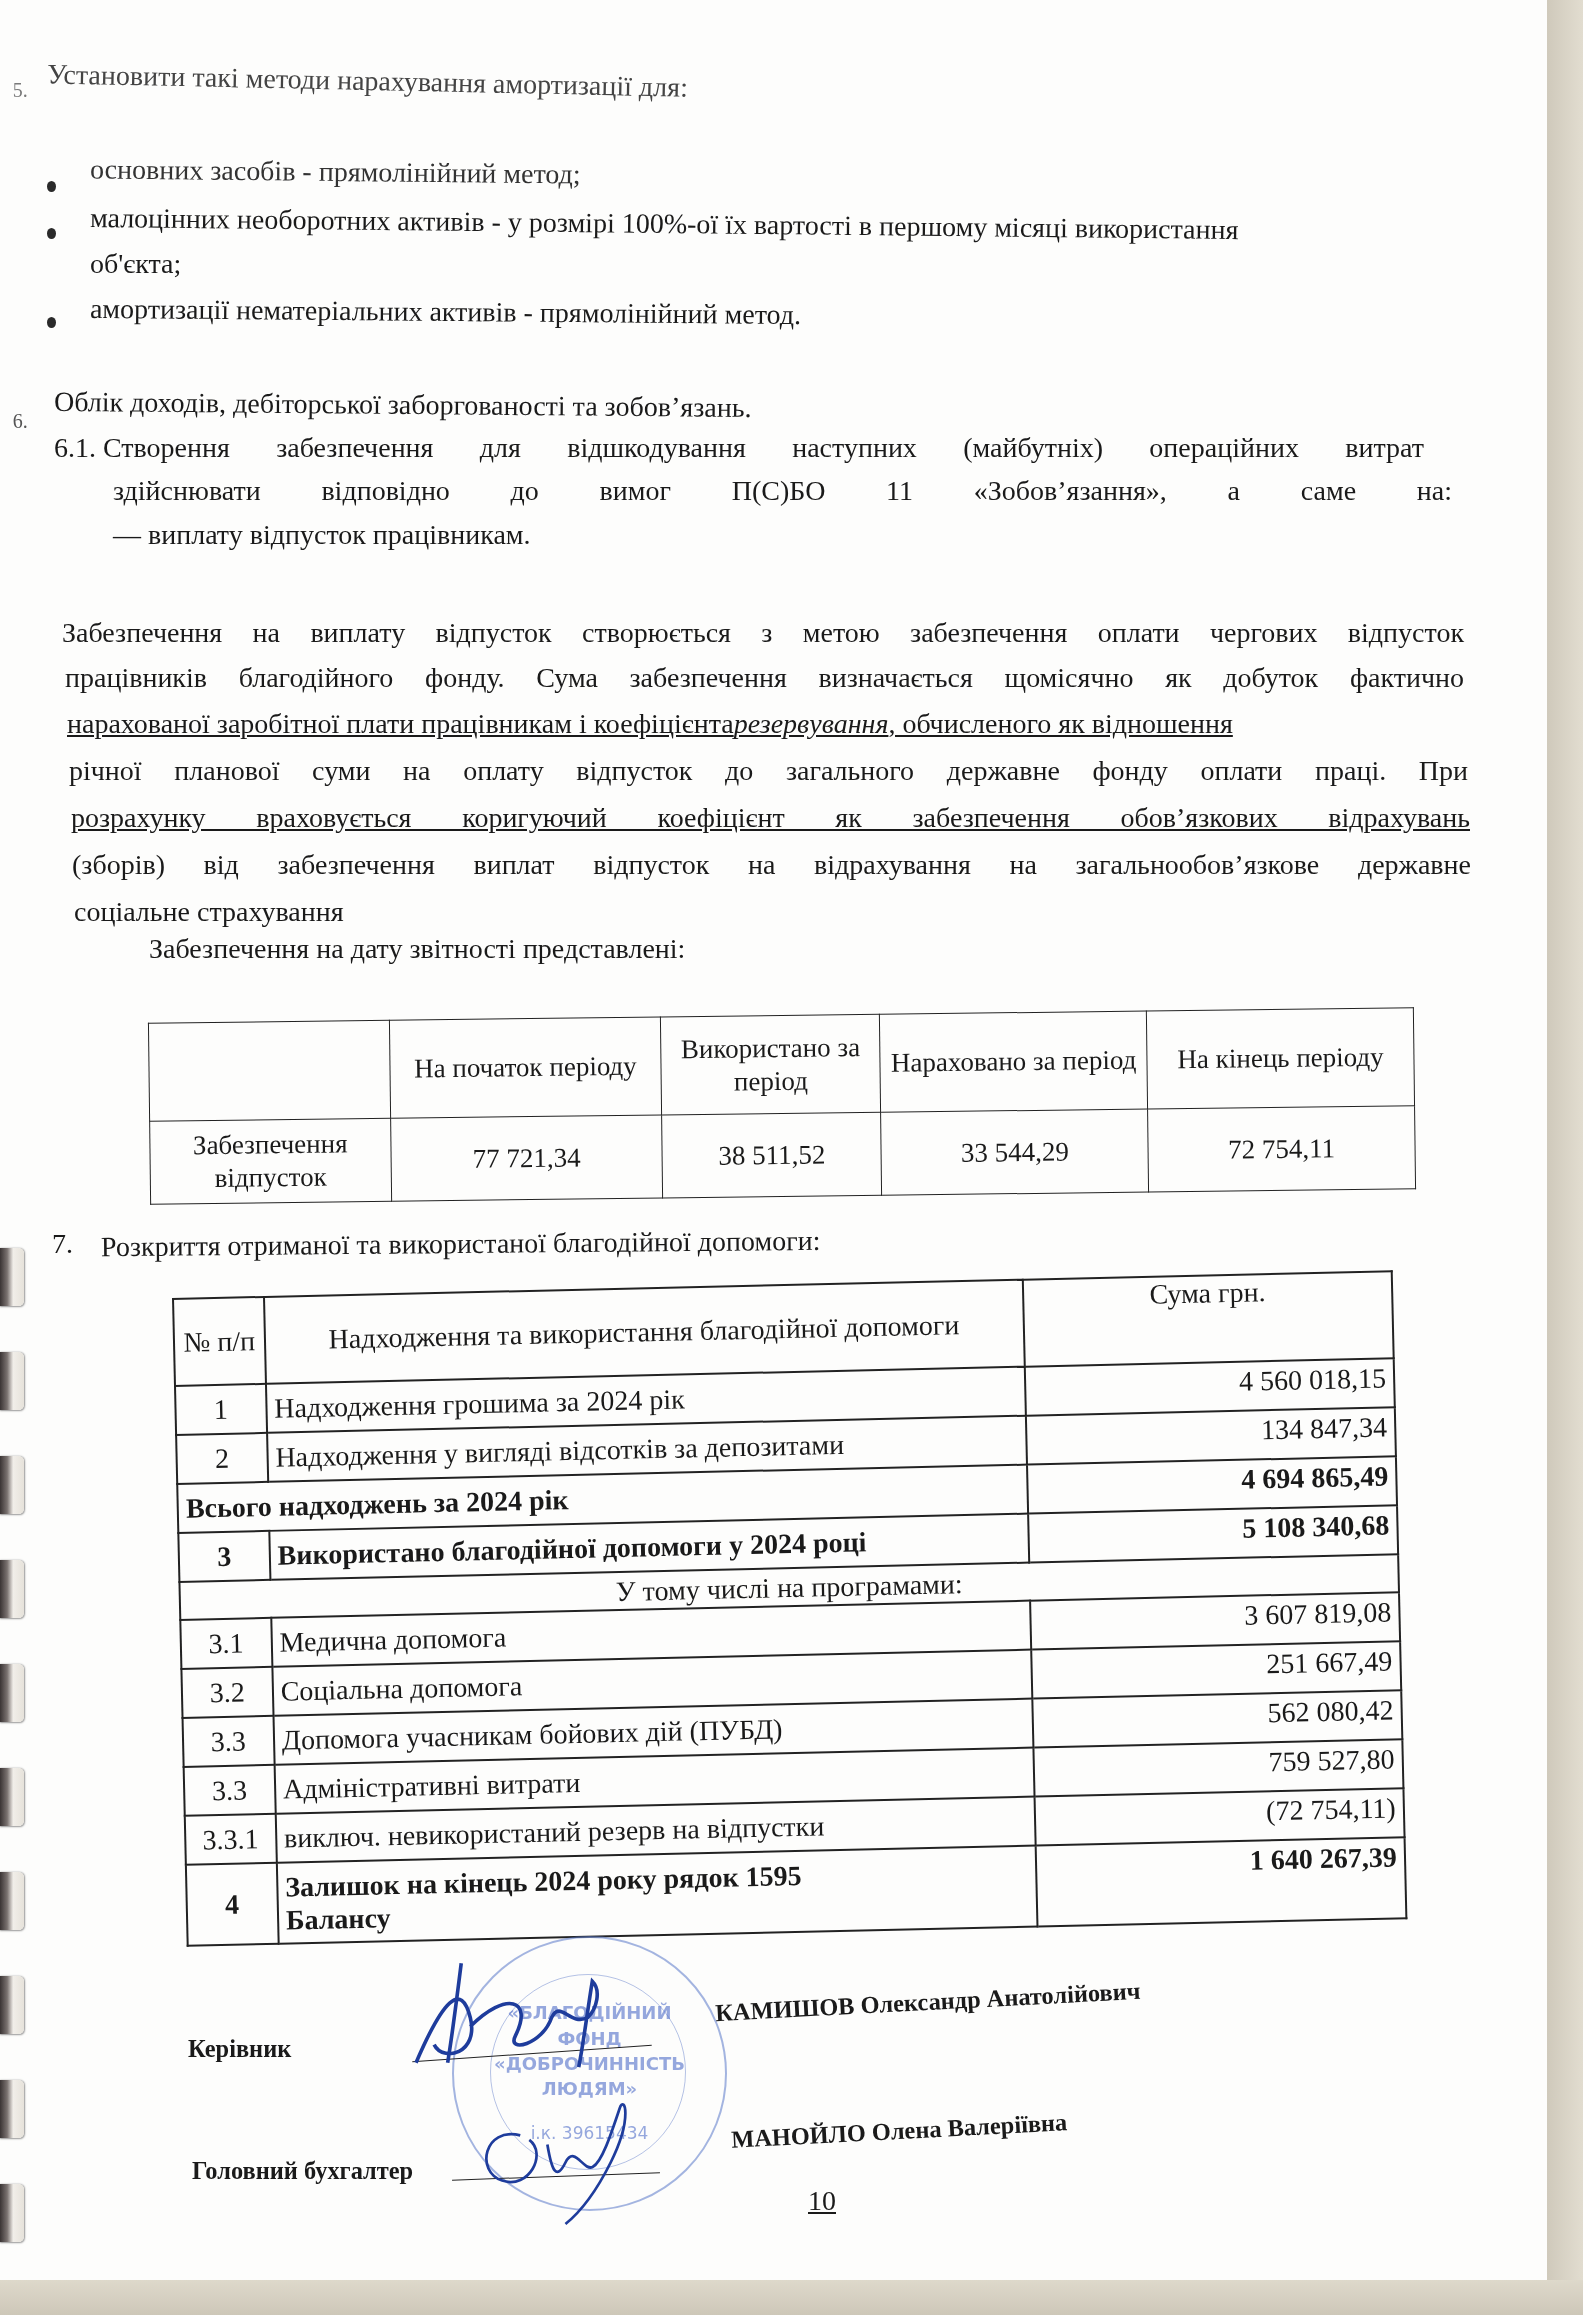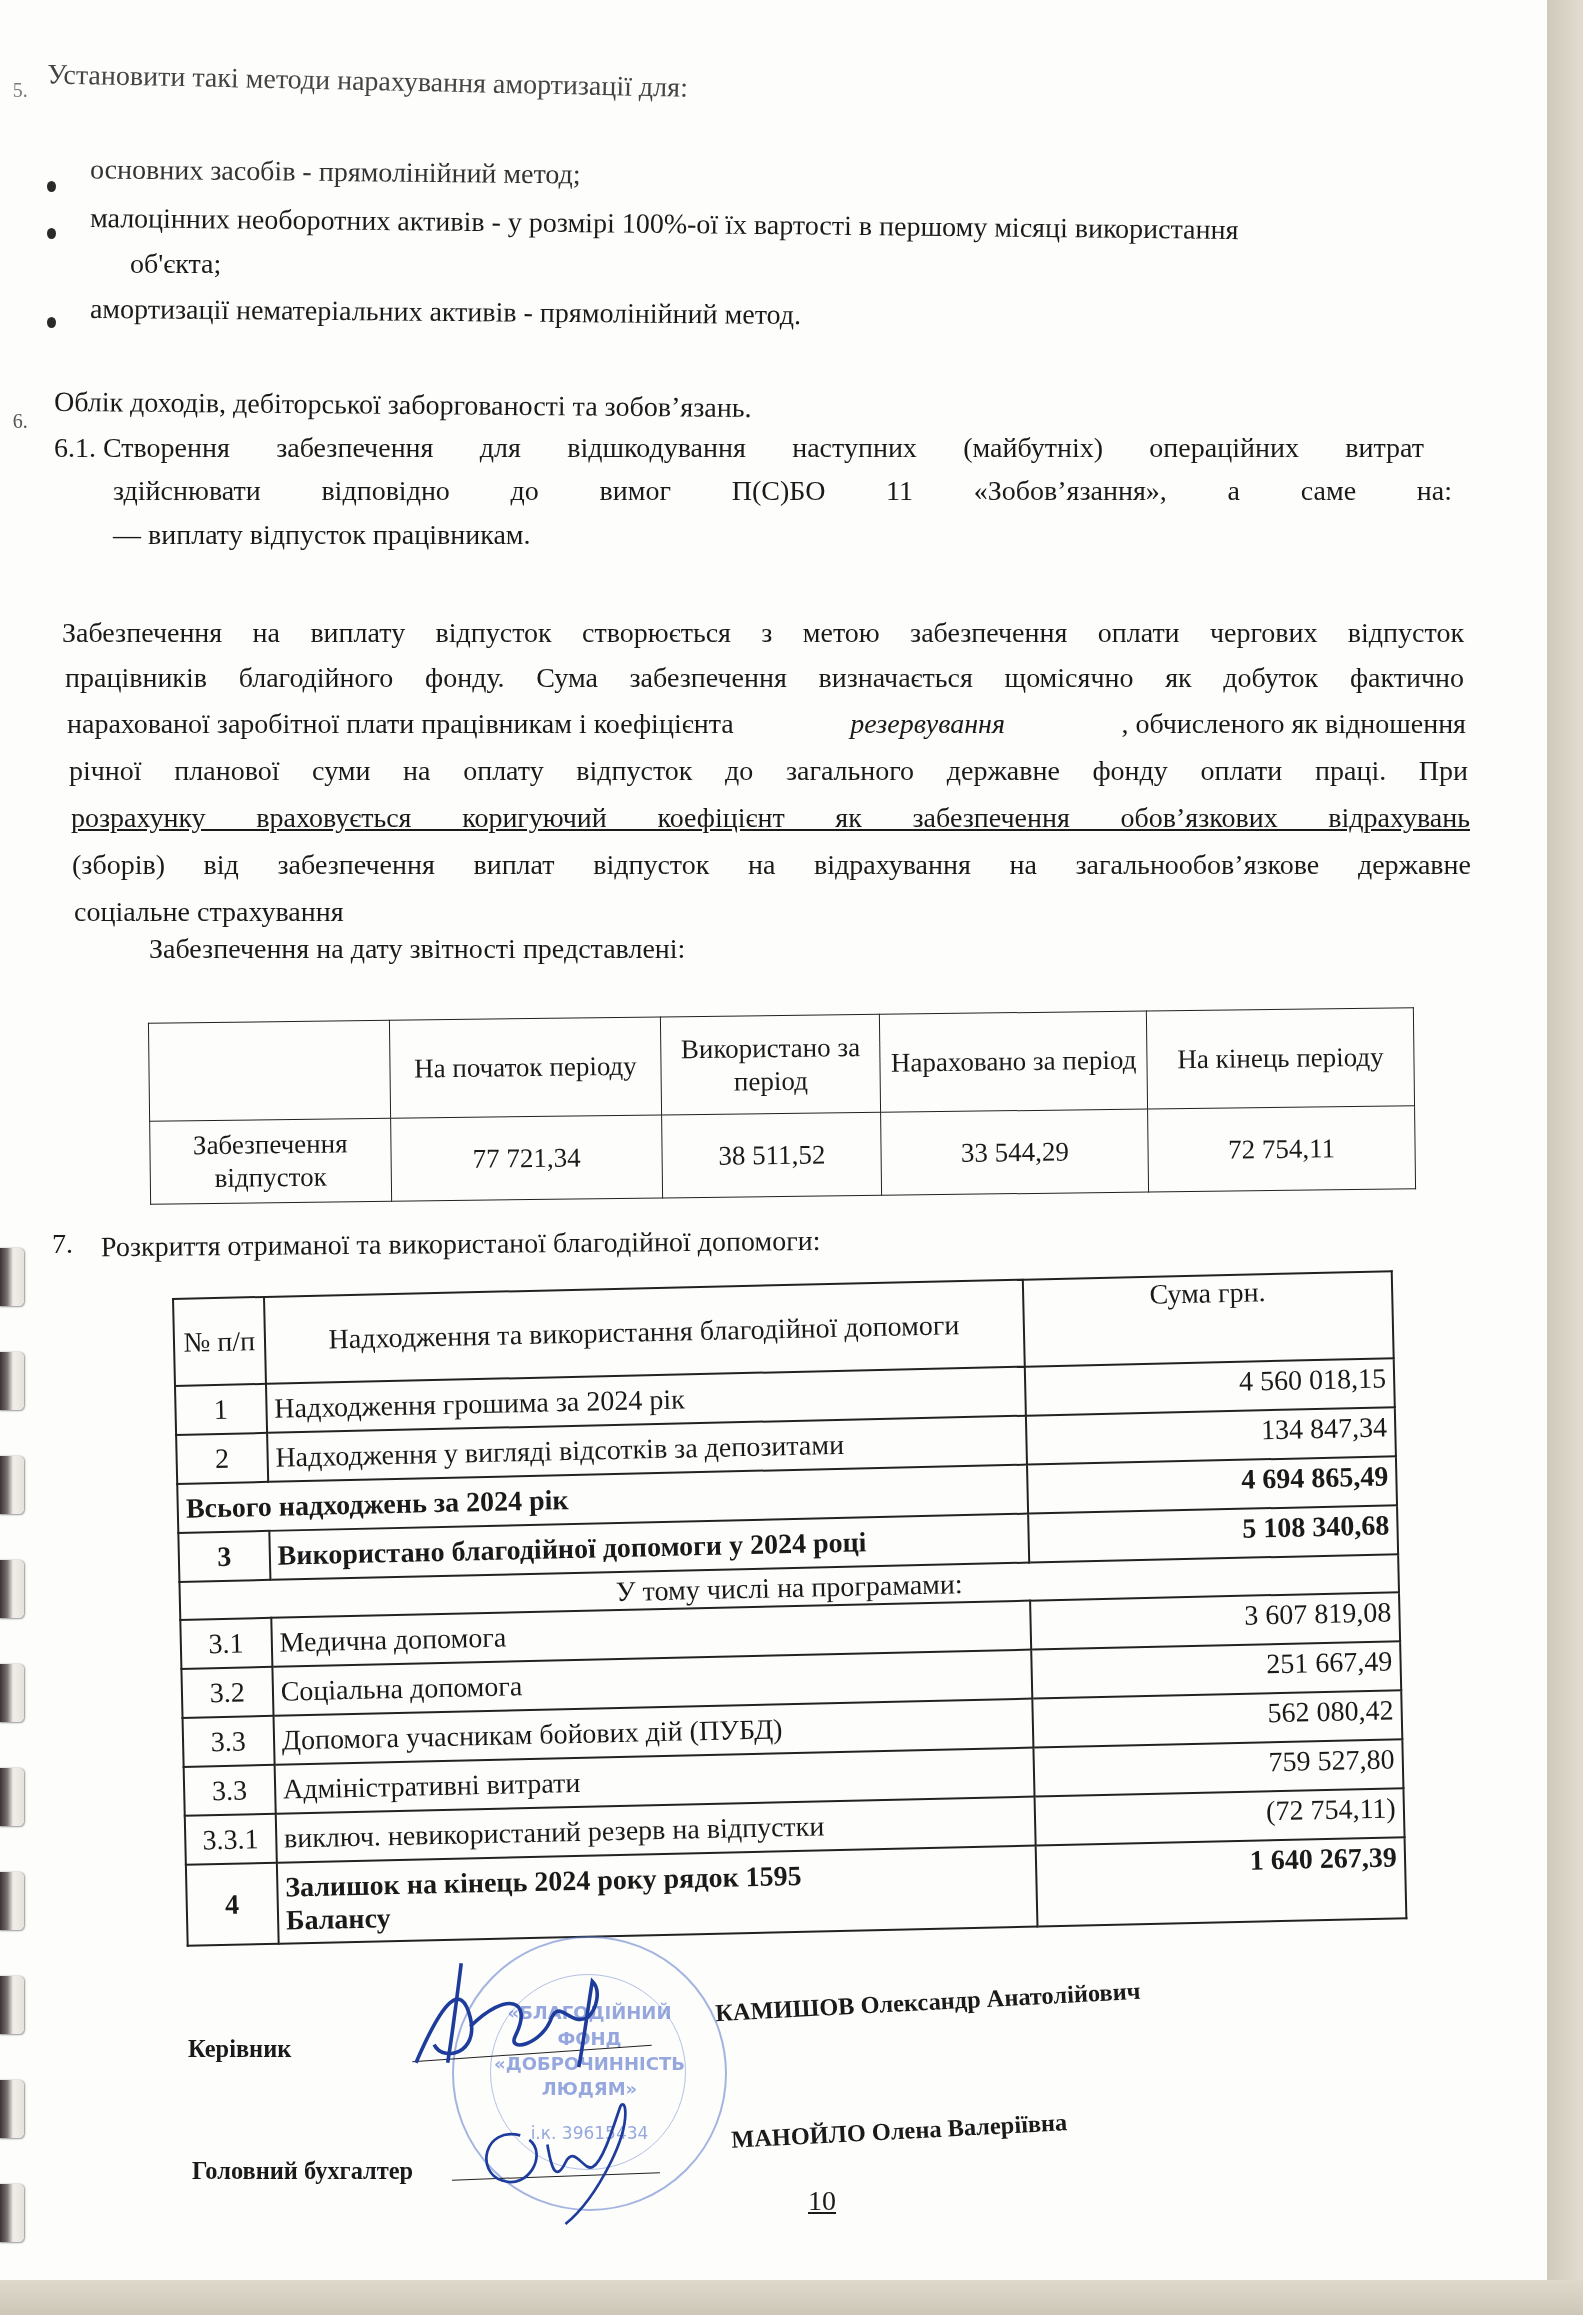--- a/index.html
+++ b/index.html
@@ -98,7 +98,7 @@
   <div class="p" style="left:90px; top:154px; color:#333; transform:rotate(0.6deg);">основних засобів - прямолінійний метод;</div>
   <span class="bullet" style="left:47px; top:228px;"></span>
   <div class="p" style="left:90px; top:206px; transform:rotate(0.6deg);">малоцінних необоротних активів - у розмірі 100%-ої їх вартості в першому місяці використання</div>
-  <div class="p" style="left:90px; top:246px;margin-left:40px;">об'єкта;</div>
+  <div class="p" style="left:90px; top:246px;">об'єкта;</div>
   <span class="bullet" style="left:47px; top:317px;"></span>
   <div class="p" style="left:90px; top:294px; transform:rotate(0.5deg);">амортизації нематеріальних активів - прямолінійний метод.</div>
 

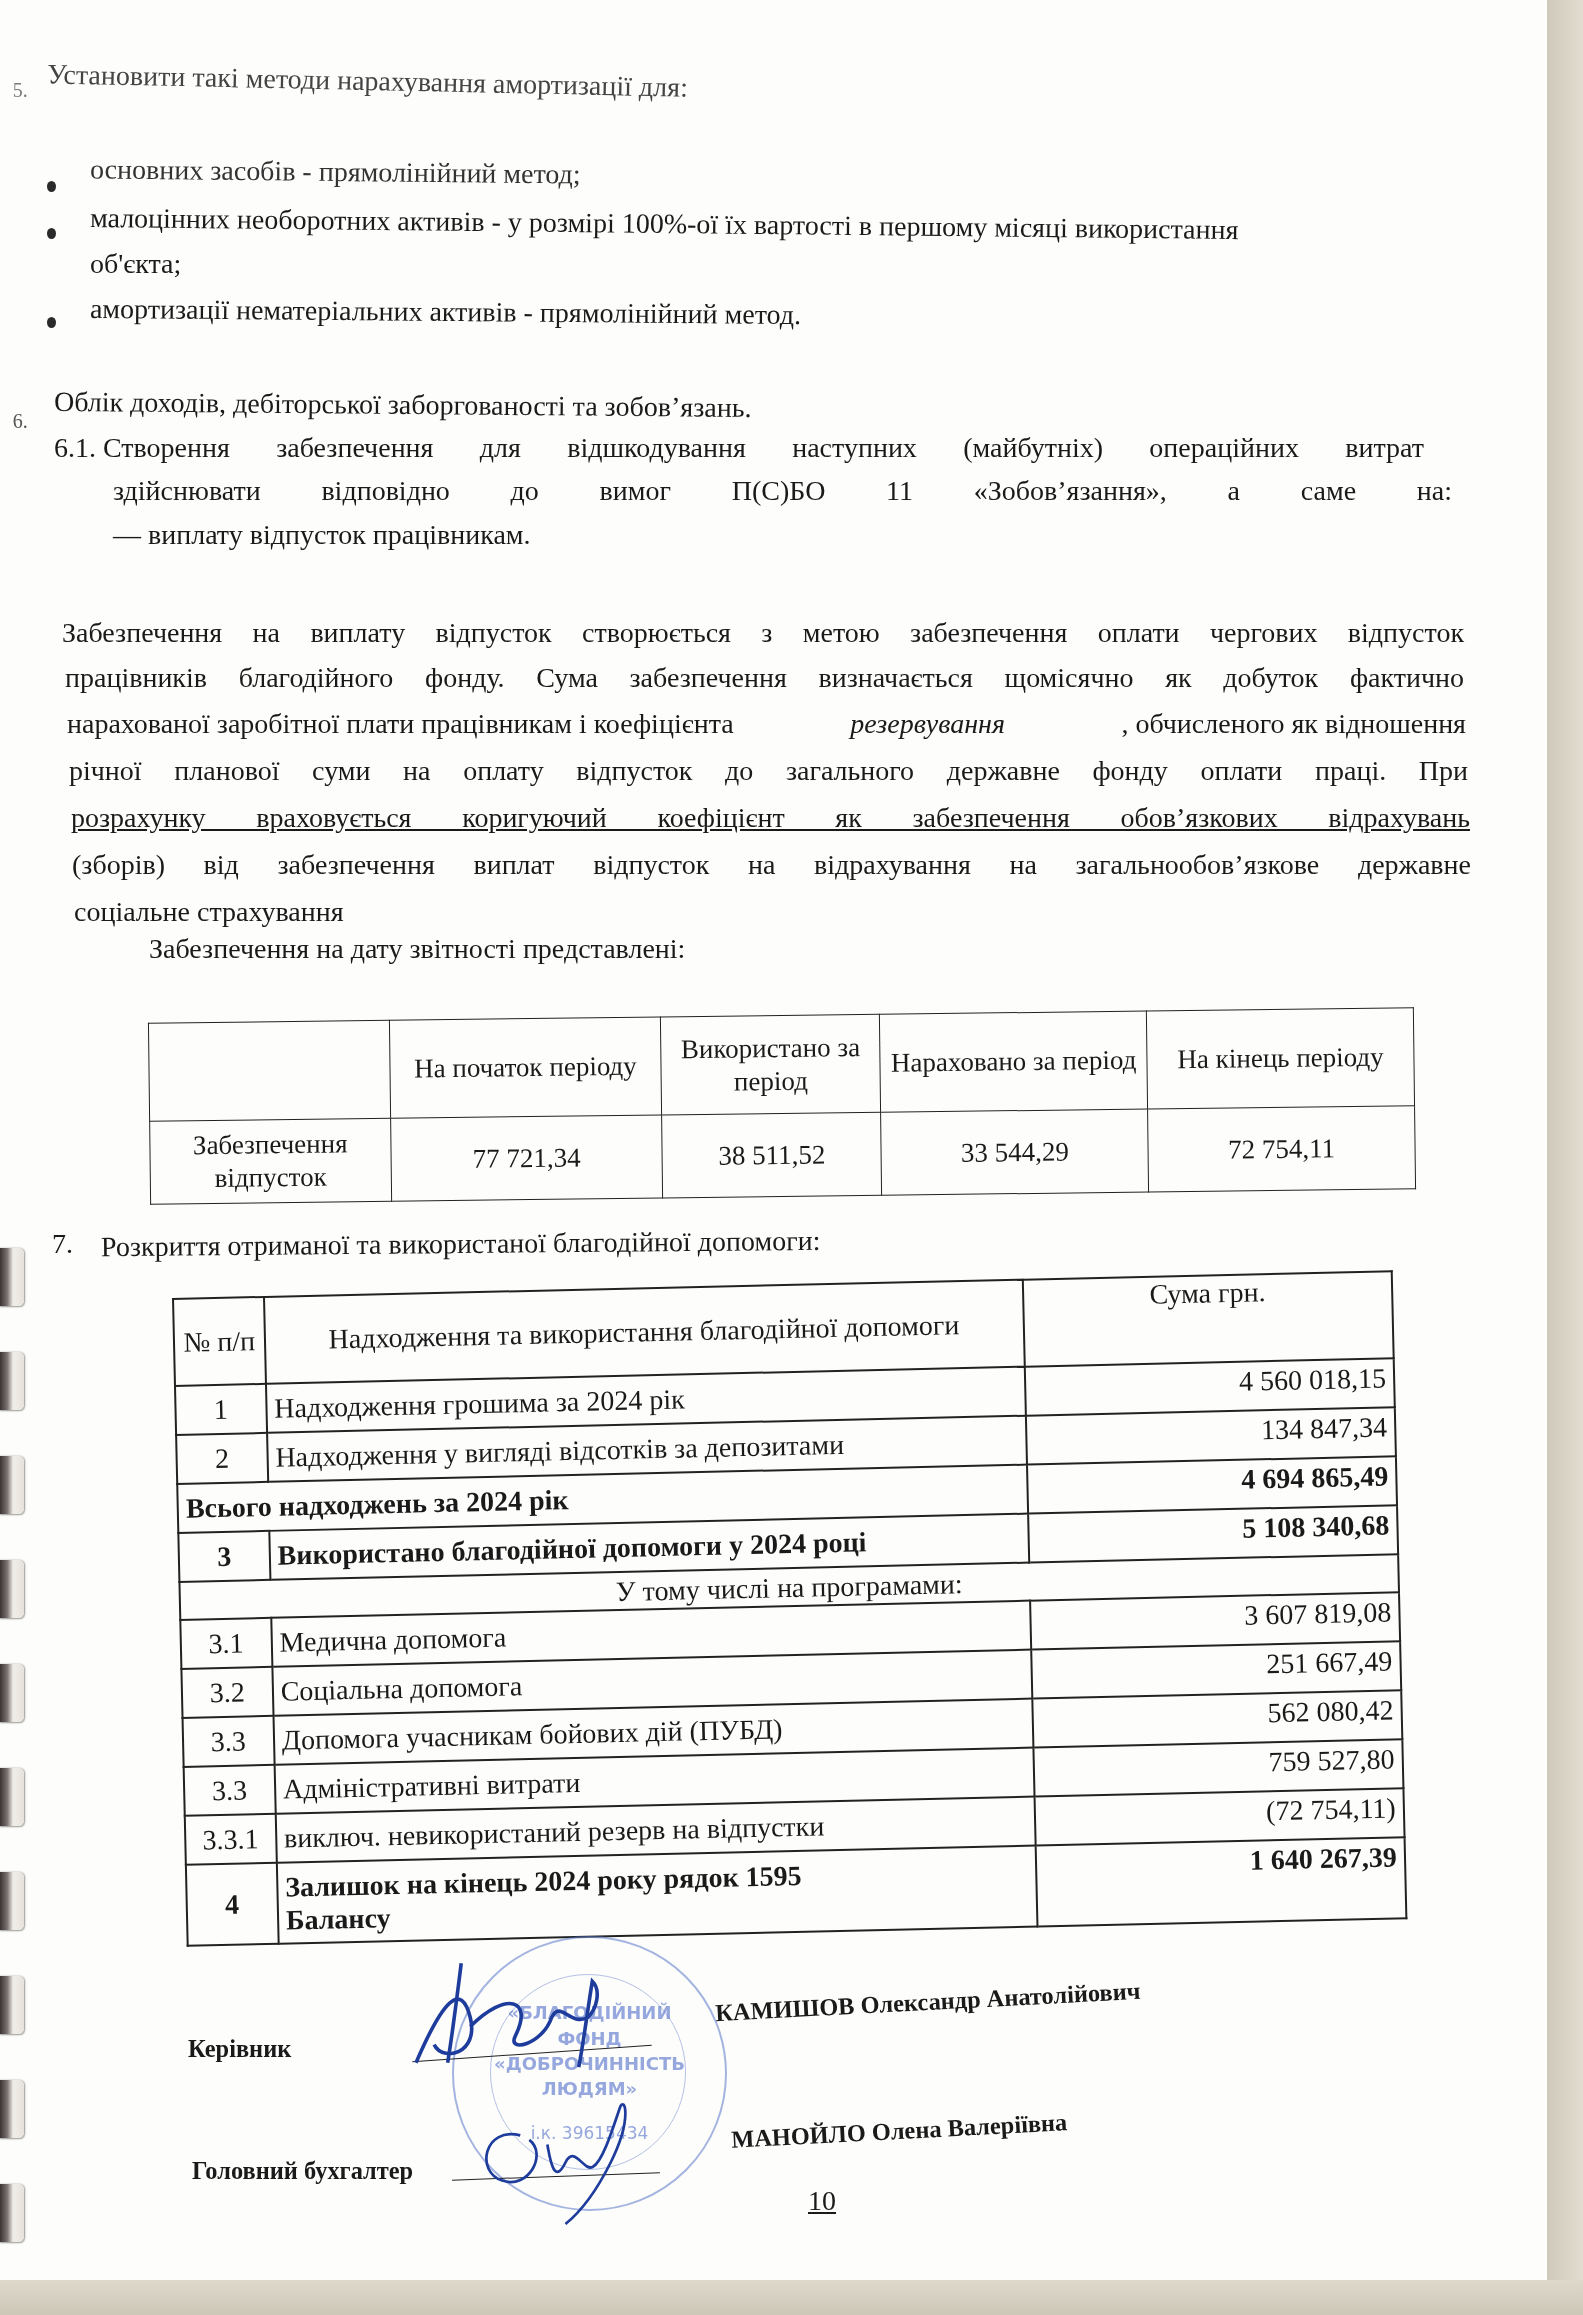--- a/index.html
+++ b/index.html
@@ -113,7 +113,7 @@
 
   <div class="p justify" style="left:62px; top:615px; width:1402px;">Забезпечення на виплату відпусток створюється з метою забезпечення оплати чергових відпусток</div>
   <div class="p justify" style="left:65px; top:660px; width:1399px;">працівників благодійного фонду. Сума забезпечення визначається щомісячно як добуток фактично</div>
-  <div class="p" style="left:67px; top:706px; width:1399px; display:flex; justify-content:space-between;">
+  <div class="p" style="left:67px; top:706px; width:1399px; display:flex; text-decoration:underline;">
     <span>нарахованої заробітної плати працівникам і коефіцієнта</span>
     <span class="ital">резервування</span>
     <span>, обчисленого як відношення</span>

